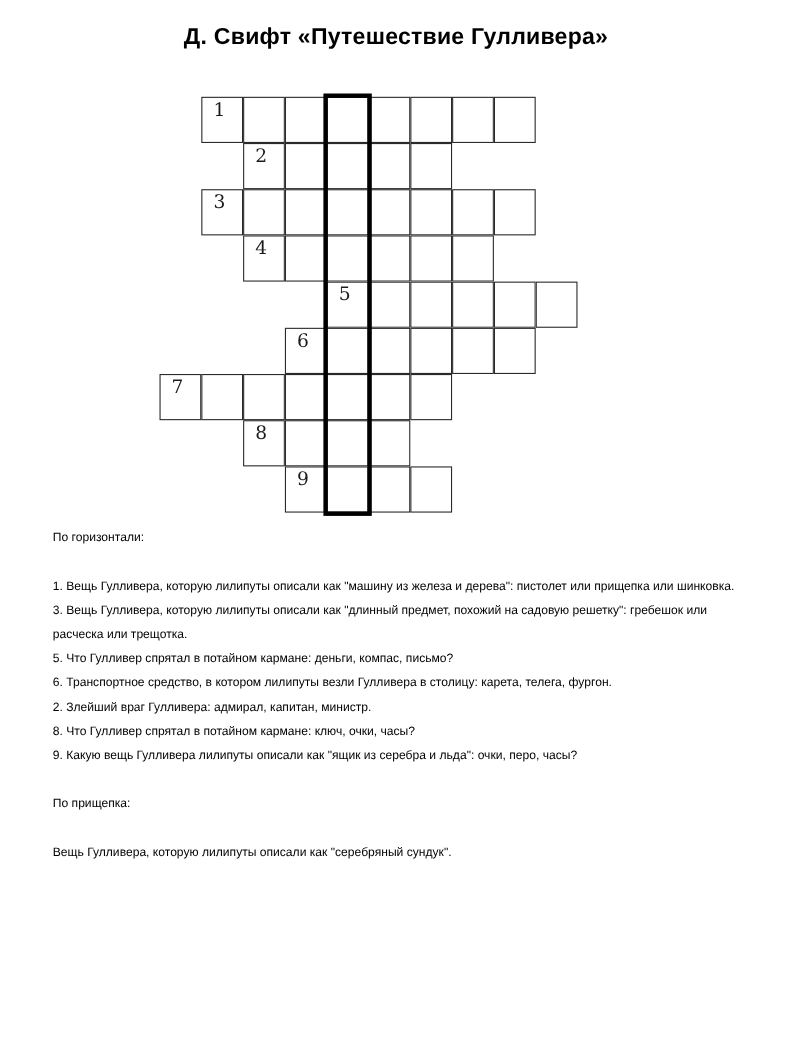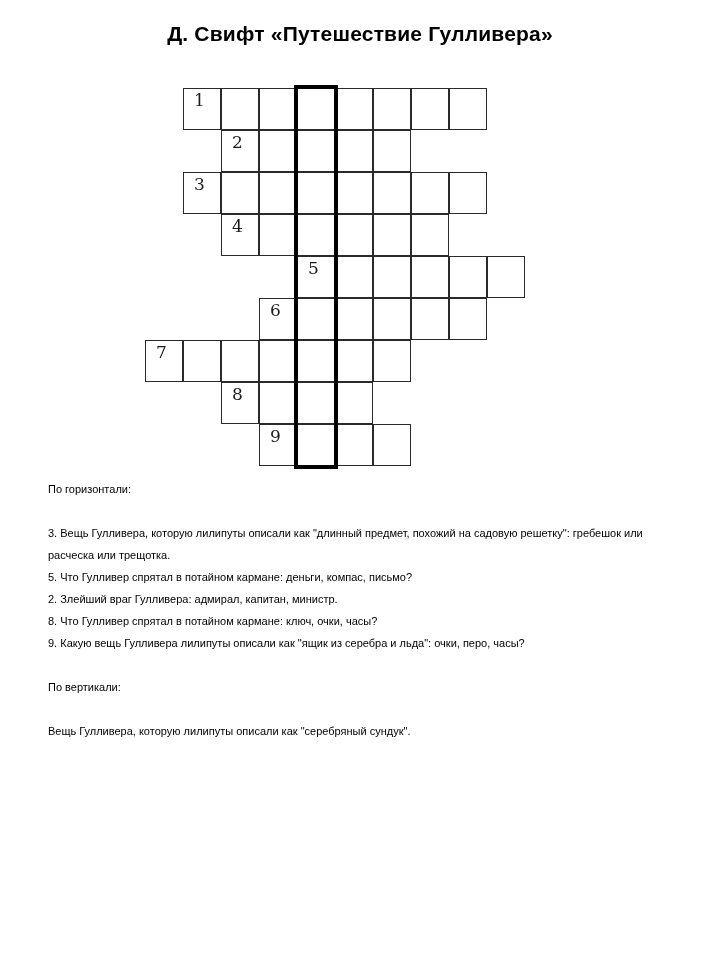--- a/index.html
+++ b/index.html
@@ -158,6 +158,7 @@
 
   <div class="clues">
     <p class="heading-across">По горизонтали:</p>
+    <p>1. Вещь Гулливера, которую лилипуты описали как "машину из железа и дерева": пистолет или прищепка или шинковка.</p>
     <p>3. Вещь Гулливера, которую лилипуты описали как "длинный предмет, похожий на садовую решетку": гребешок или расческа или трещотка.</p>
     <p>5. Что Гулливер спрятал в потайном кармане: деньги, компас, письмо?</p>
     <p>2. Злейший враг Гулливера: адмирал, капитан, министр.</p>

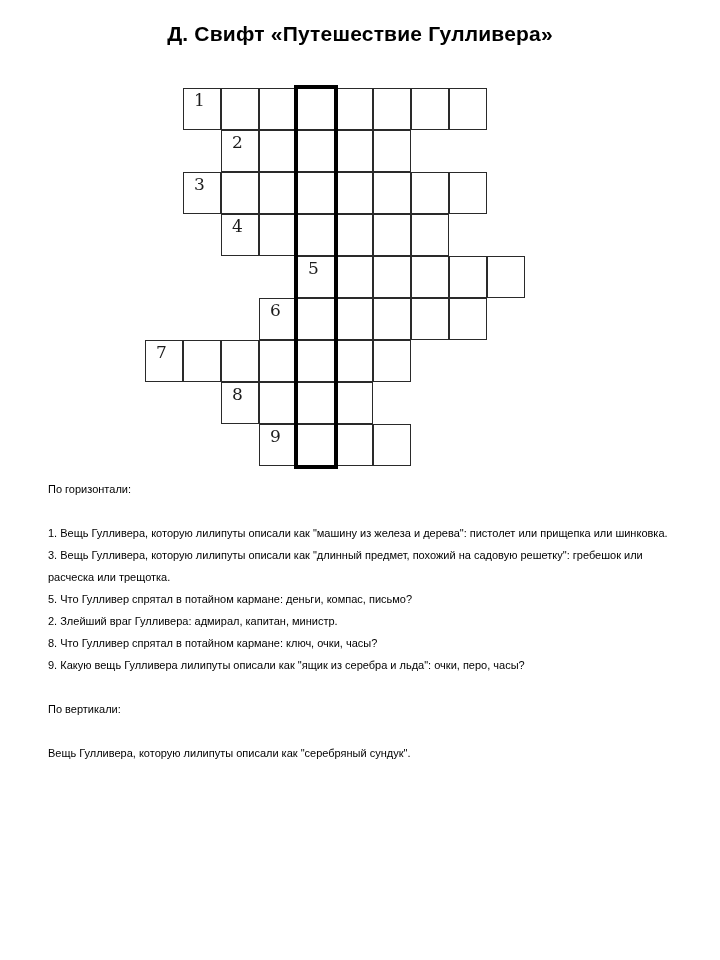--- a/index.html
+++ b/index.html
@@ -161,6 +161,7 @@
     <p>1. Вещь Гулливера, которую лилипуты описали как "машину из железа и дерева": пистолет или прищепка или шинковка.</p>
     <p>3. Вещь Гулливера, которую лилипуты описали как "длинный предмет, похожий на садовую решетку": гребешок или расческа или трещотка.</p>
     <p>5. Что Гулливер спрятал в потайном кармане: деньги, компас, письмо?</p>
+    <p>6. Транспортное средство, в котором лилипуты везли Гулливера в столицу: карета, телега, фургон.</p>
     <p>2. Злейший враг Гулливера: адмирал, капитан, министр.</p>
     <p>8. Что Гулливер спрятал в потайном кармане: ключ, очки, часы?</p>
     <p>9. Какую вещь Гулливера лилипуты описали как "ящик из серебра и льда": очки, перо, часы?</p>

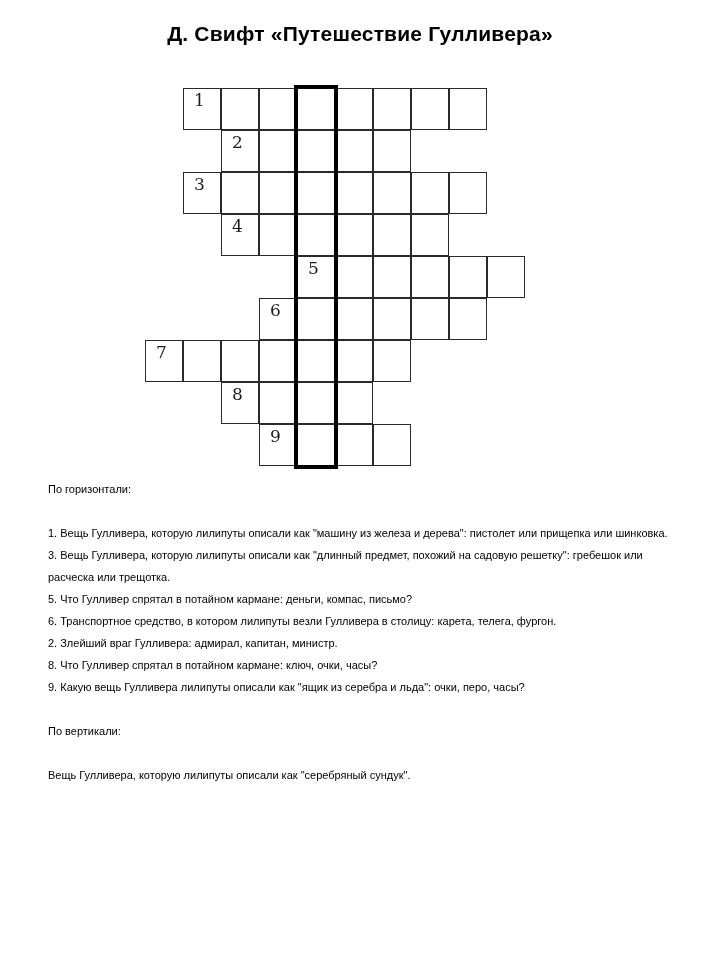--- a/index.html
+++ b/index.html
@@ -165,7 +165,7 @@
     <p>2. Злейший враг Гулливера: адмирал, капитан, министр.</p>
     <p>8. Что Гулливер спрятал в потайном кармане: ключ, очки, часы?</p>
     <p>9. Какую вещь Гулливера лилипуты описали как "ящик из серебра и льда": очки, перо, часы?</p>
-    <p class="heading-down">По вертикали:</p>
+    <p class="heading-down">По прищепка:</p>
     <p>Вещь Гулливера, которую лилипуты описали как "серебряный сундук".</p>
   </div>
 

